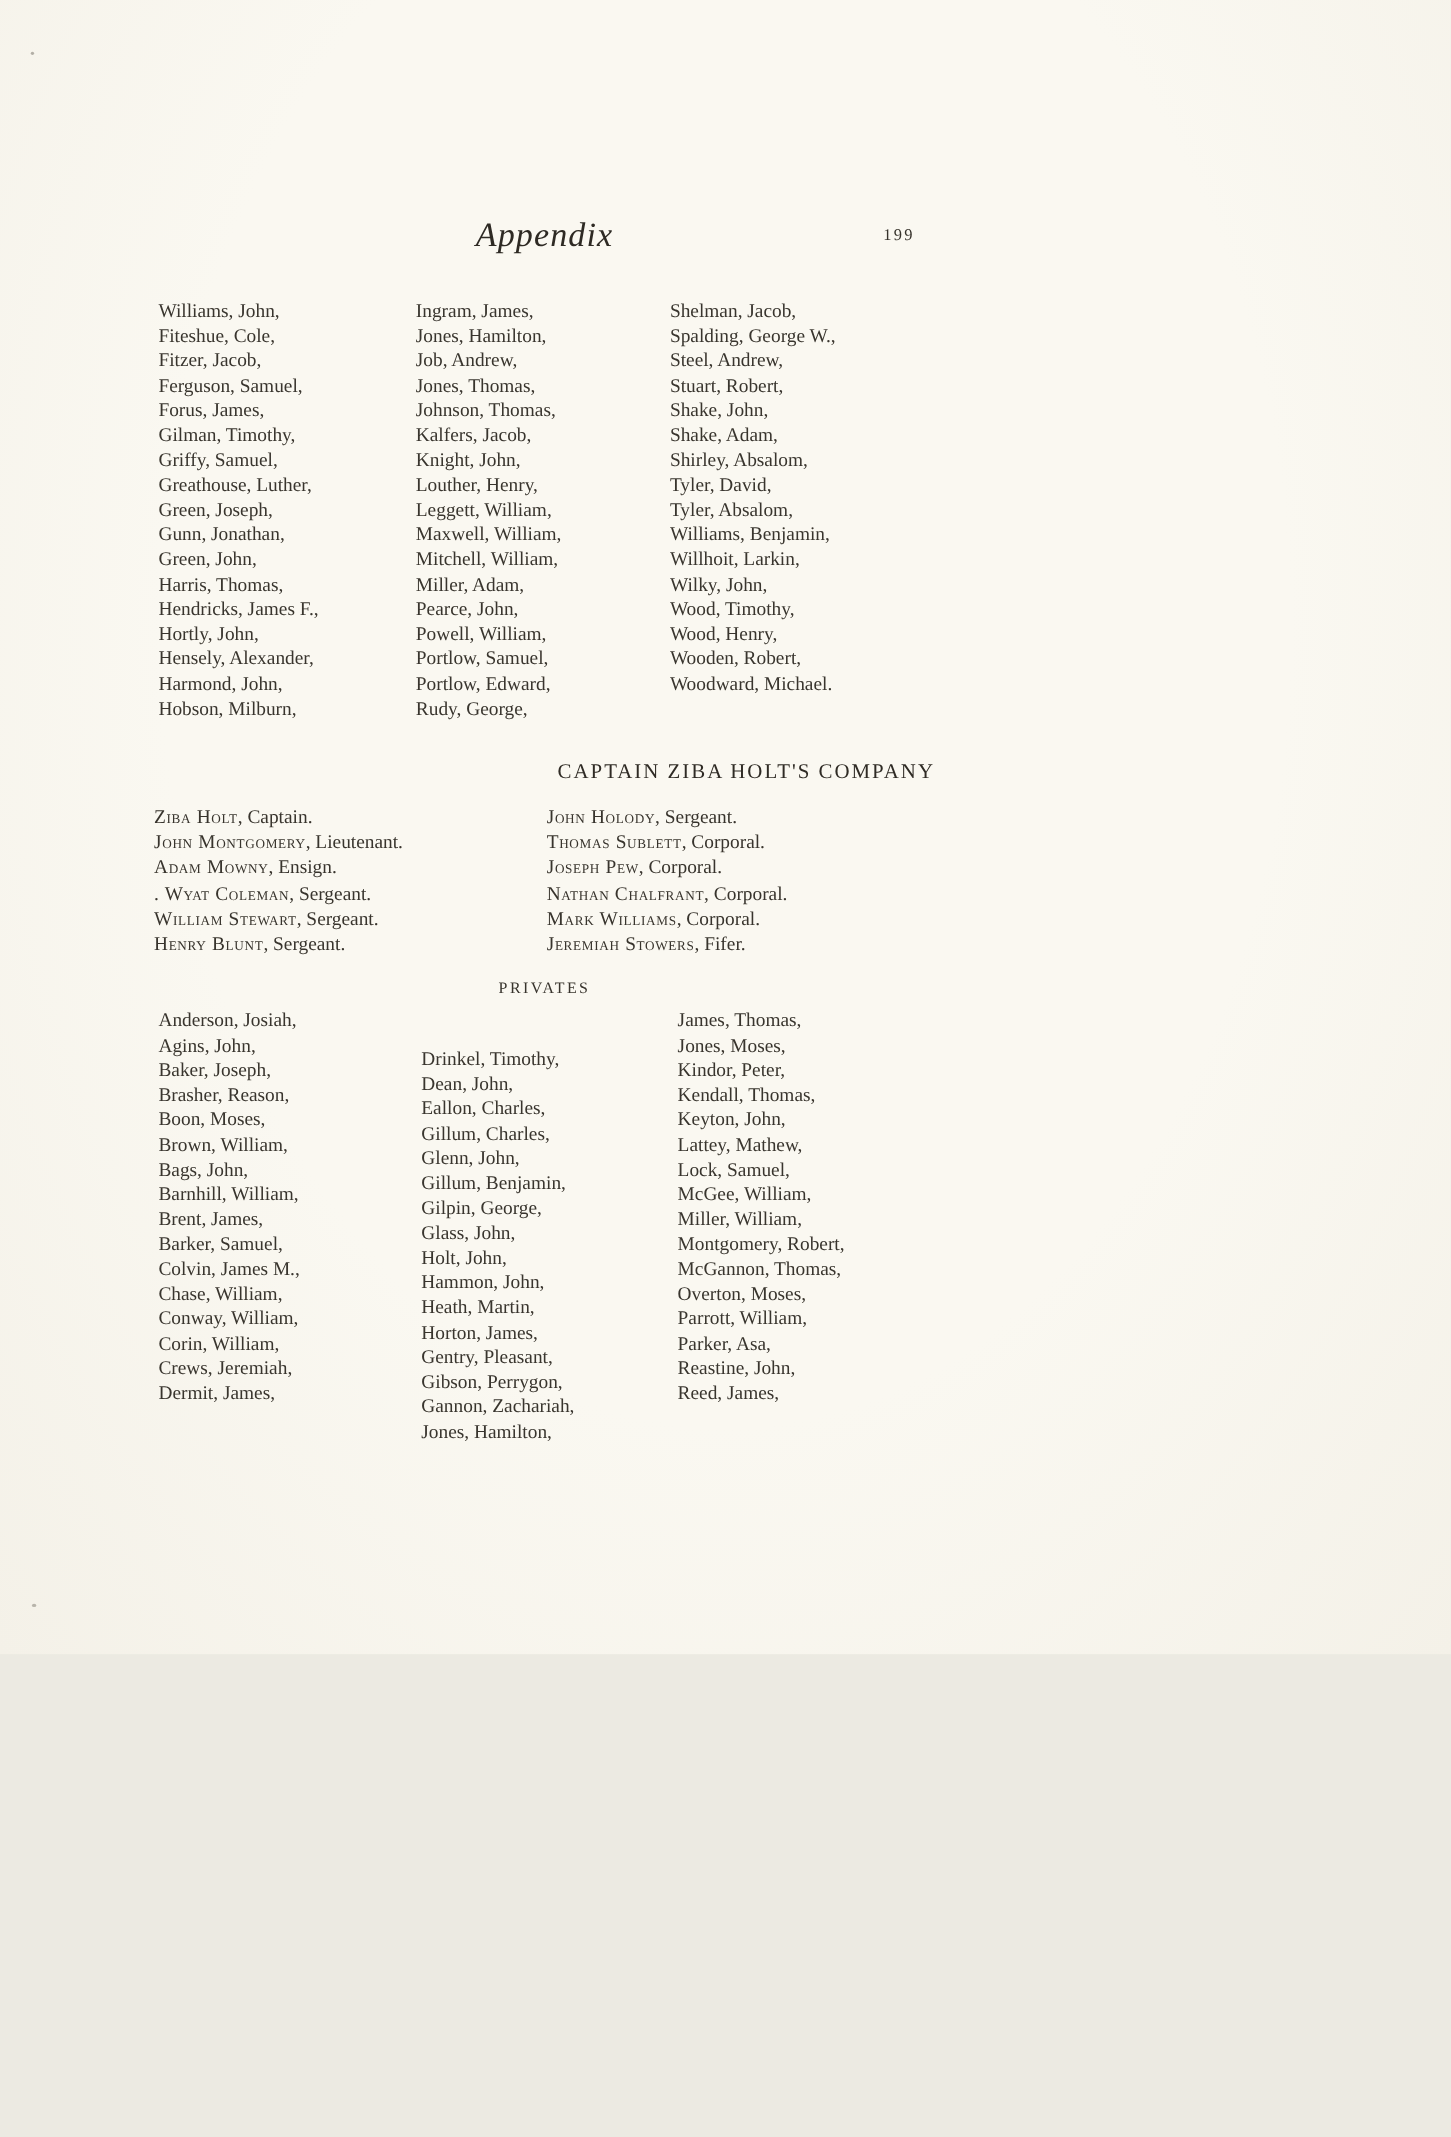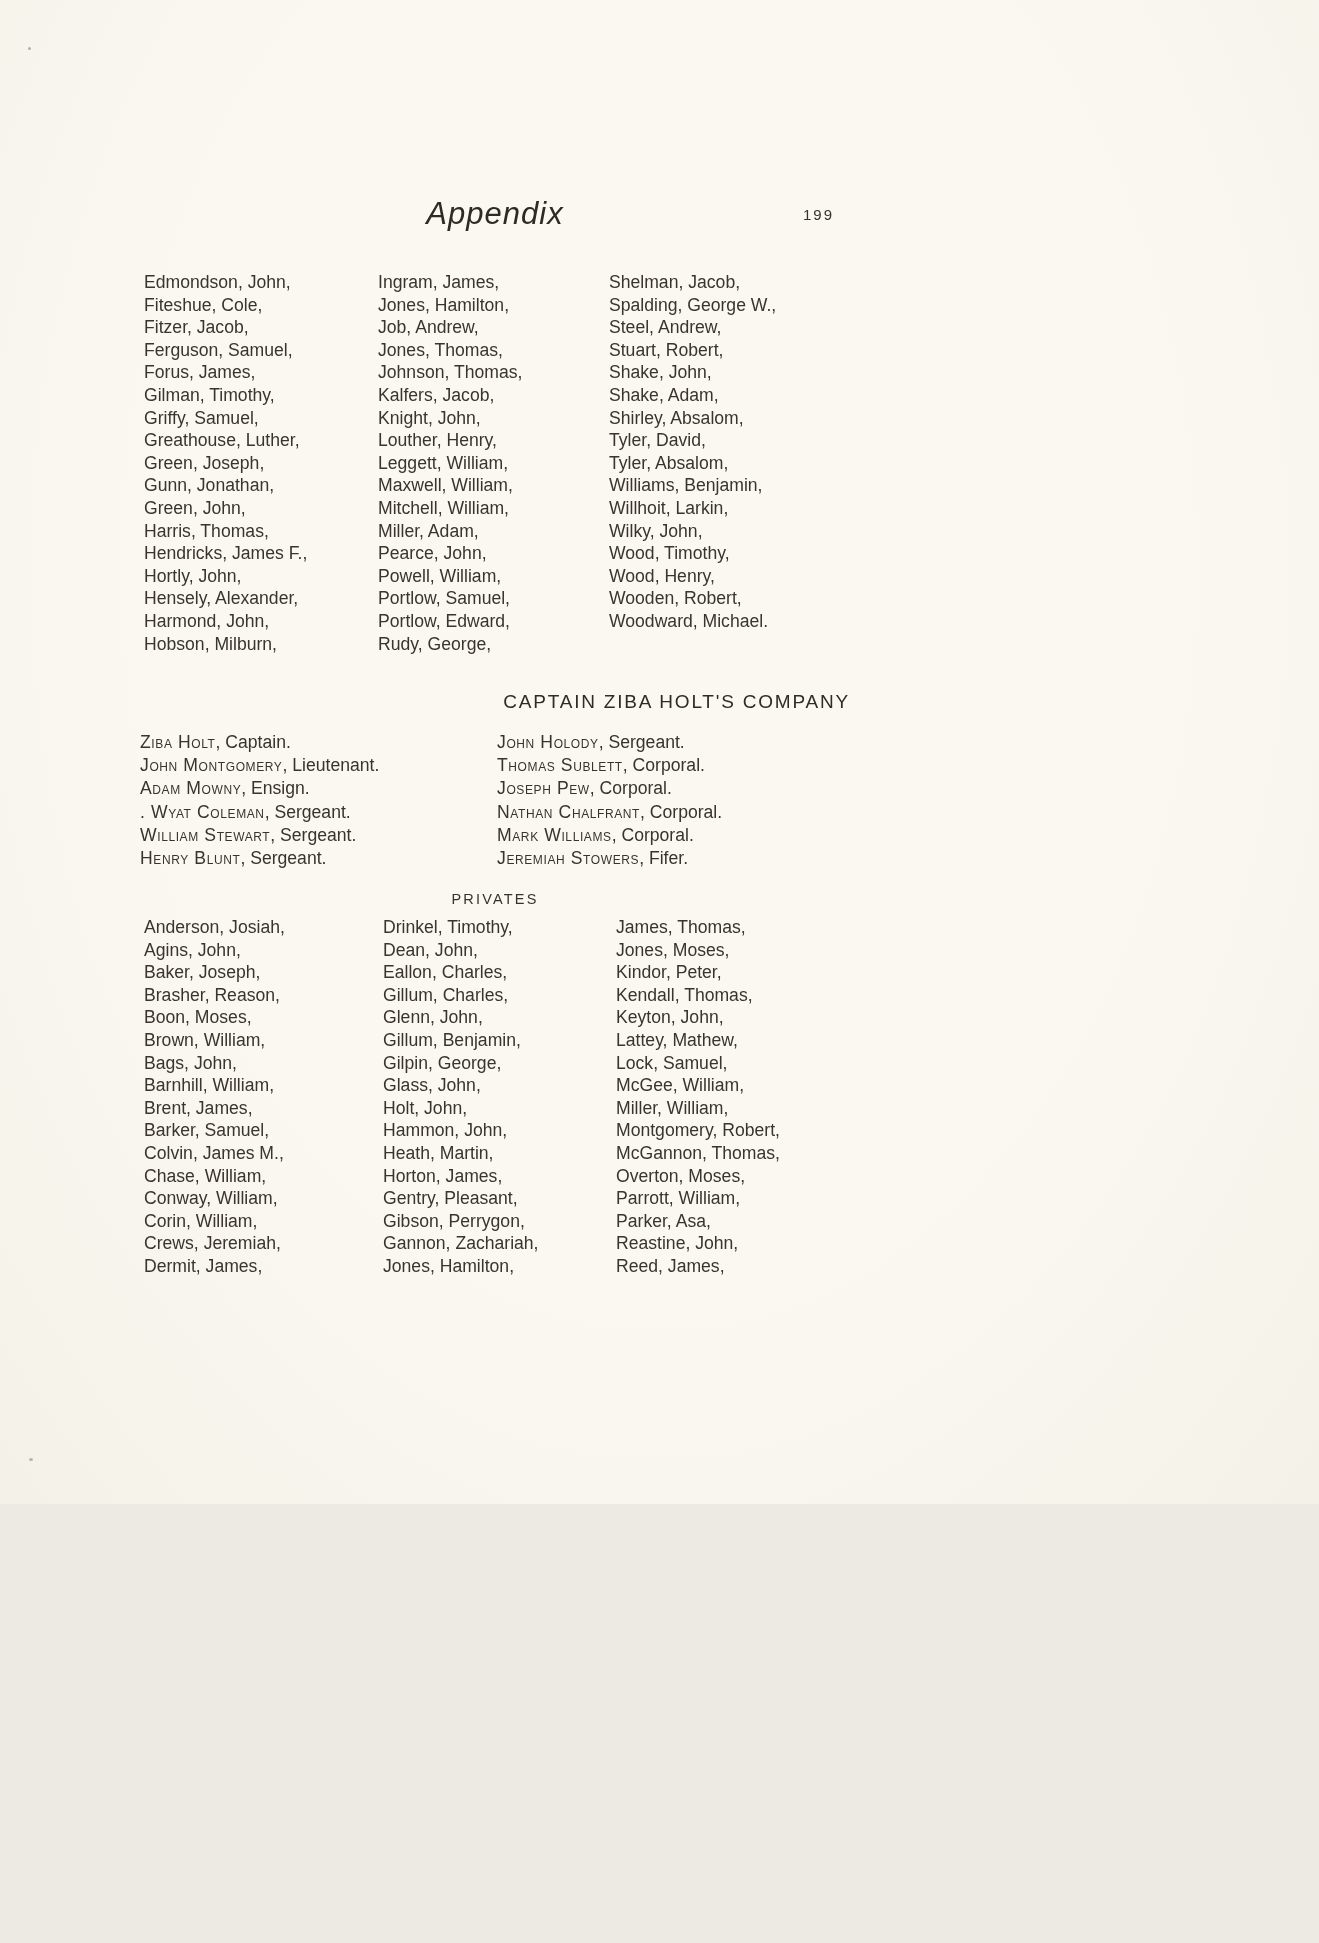--- a/index.html
+++ b/index.html
@@ -9,7 +9,7 @@
     width: 1319px;
     height: 1504px;
     background: radial-gradient(ellipse at 50% 38%, #faf8f1 55%, #f4f1e8 100%);
-    font-family: Liberation Sans, sans-serif;
+    font-family: Liberation Serif, serif;
     color: #37332c;
     overflow: hidden;
   }

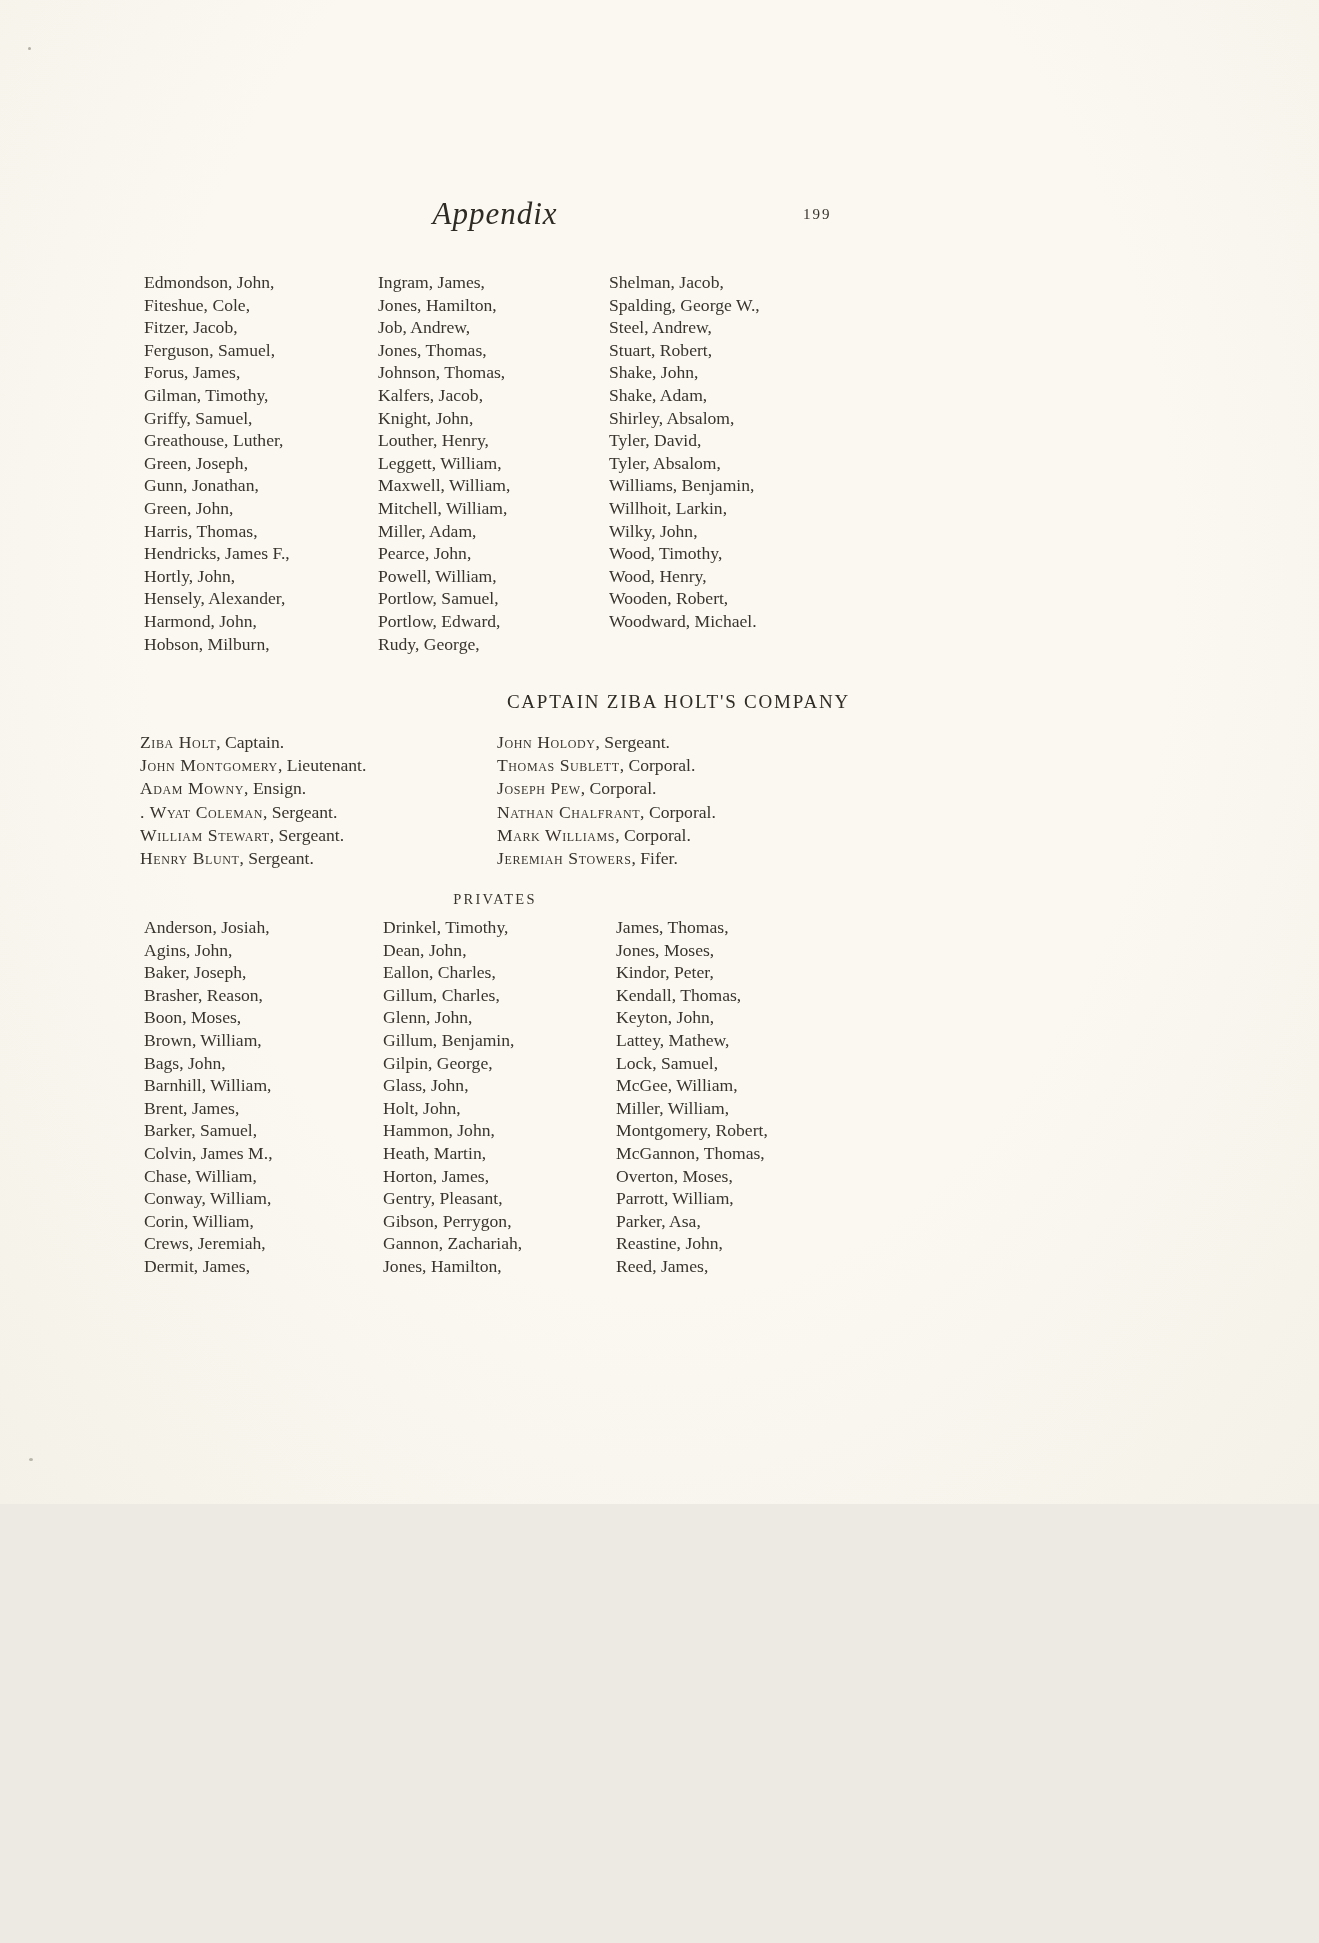--- a/index.html
+++ b/index.html
@@ -88,7 +88,7 @@
 
   <div class="col muster-c1">
 
-      <div class="name">Edmondson, John,</div>
+      <div class="name">Williams, John,</div>
 
       <div class="name">Fiteshue, Cole,</div>
 

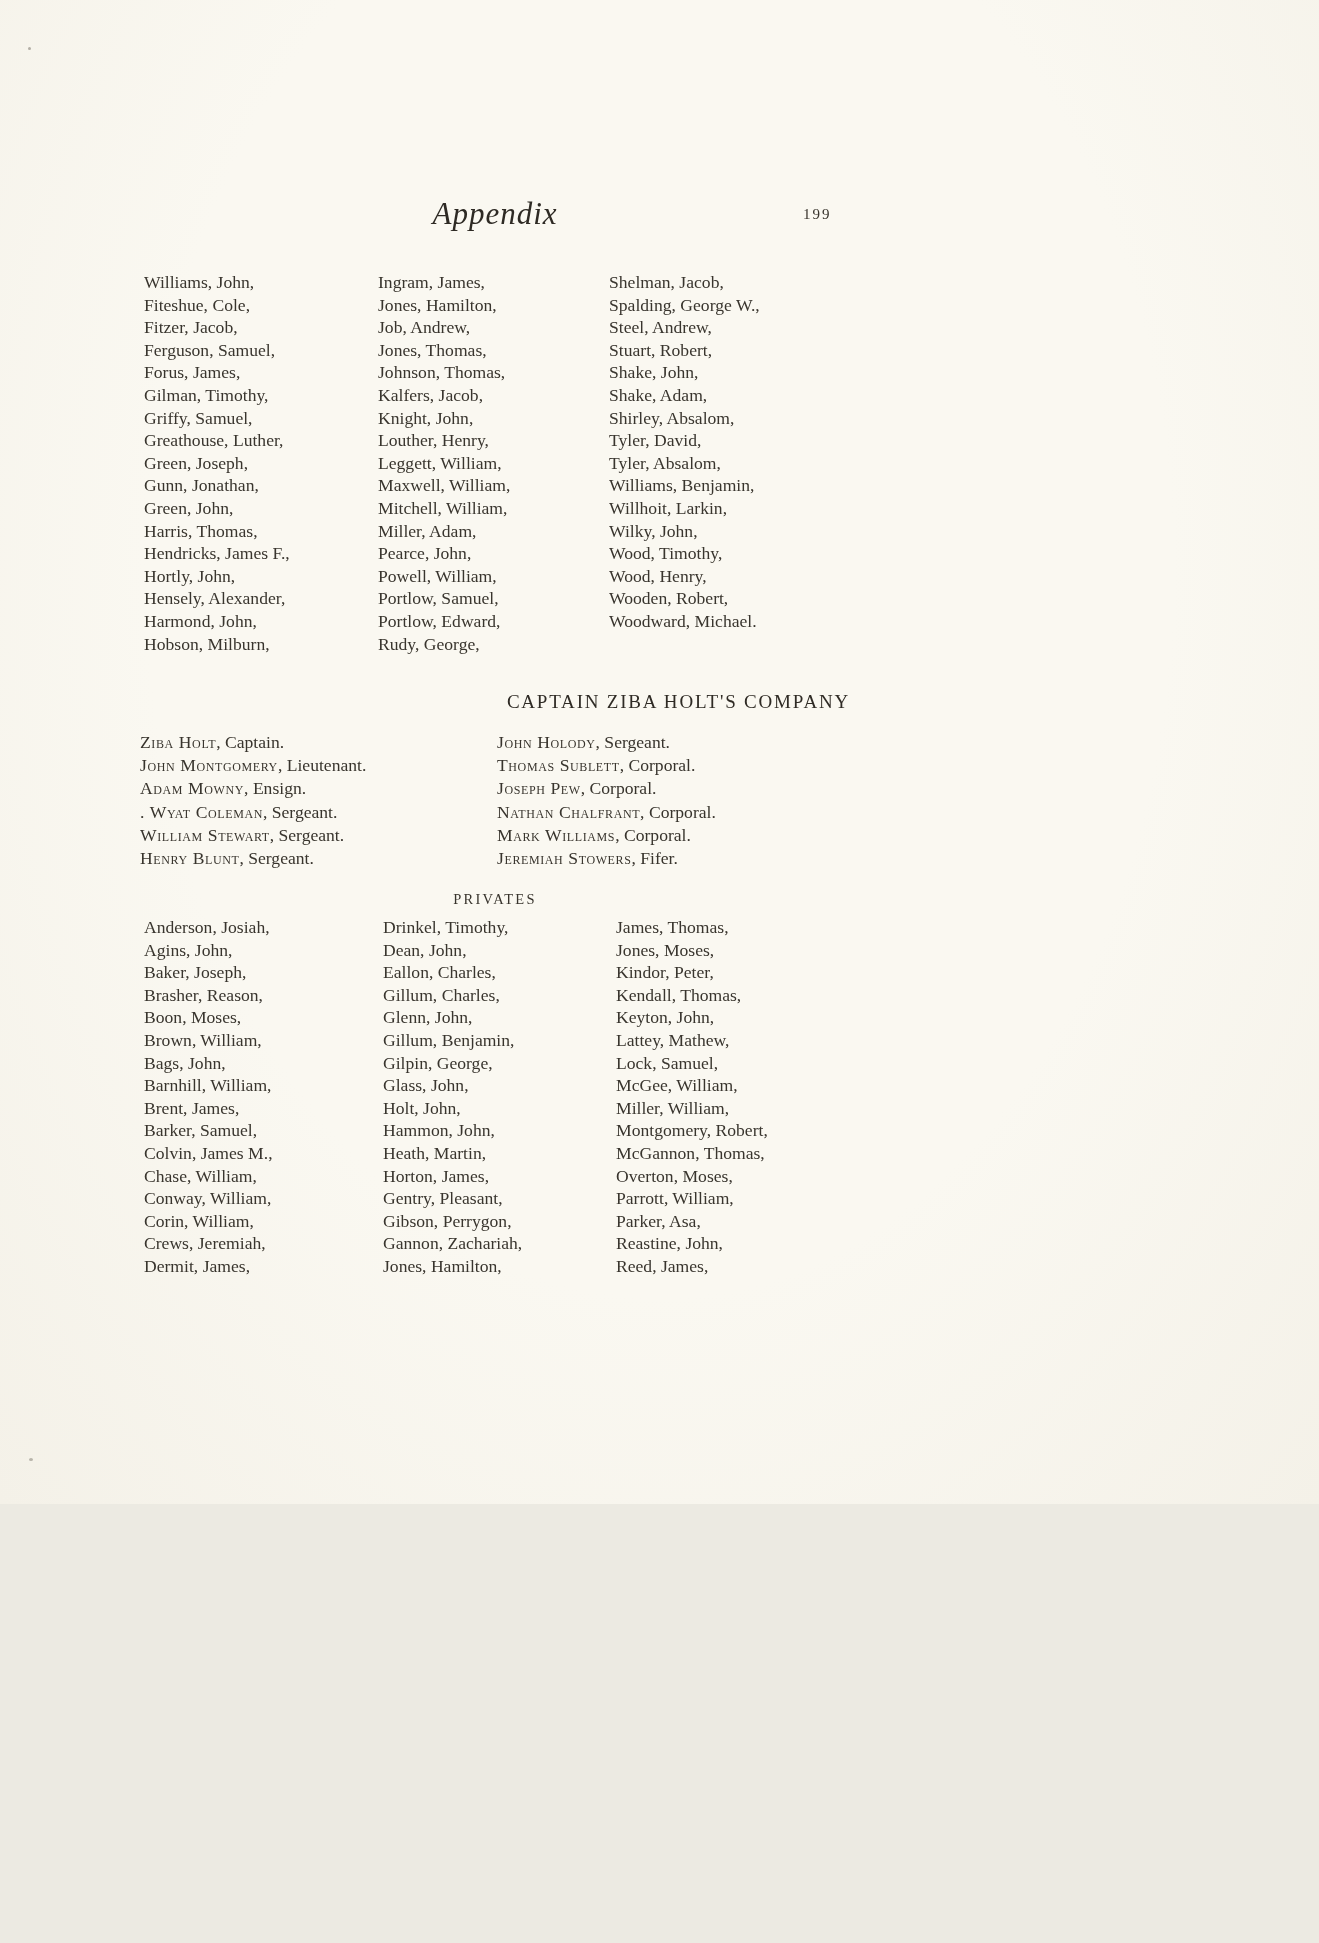--- a/index.html
+++ b/index.html
@@ -66,7 +66,7 @@
     color: #38342d;
   }
   .priv-c1 { top: 916px; left: 144px; }
-  .priv-c2 { top: 916px; left: 383px; }
+  .priv-c2 { top: 951px; left: 383px; }
   .priv-c3 { top: 916px; left: 616px; }
   .name { white-space: nowrap; }
   .speck {

